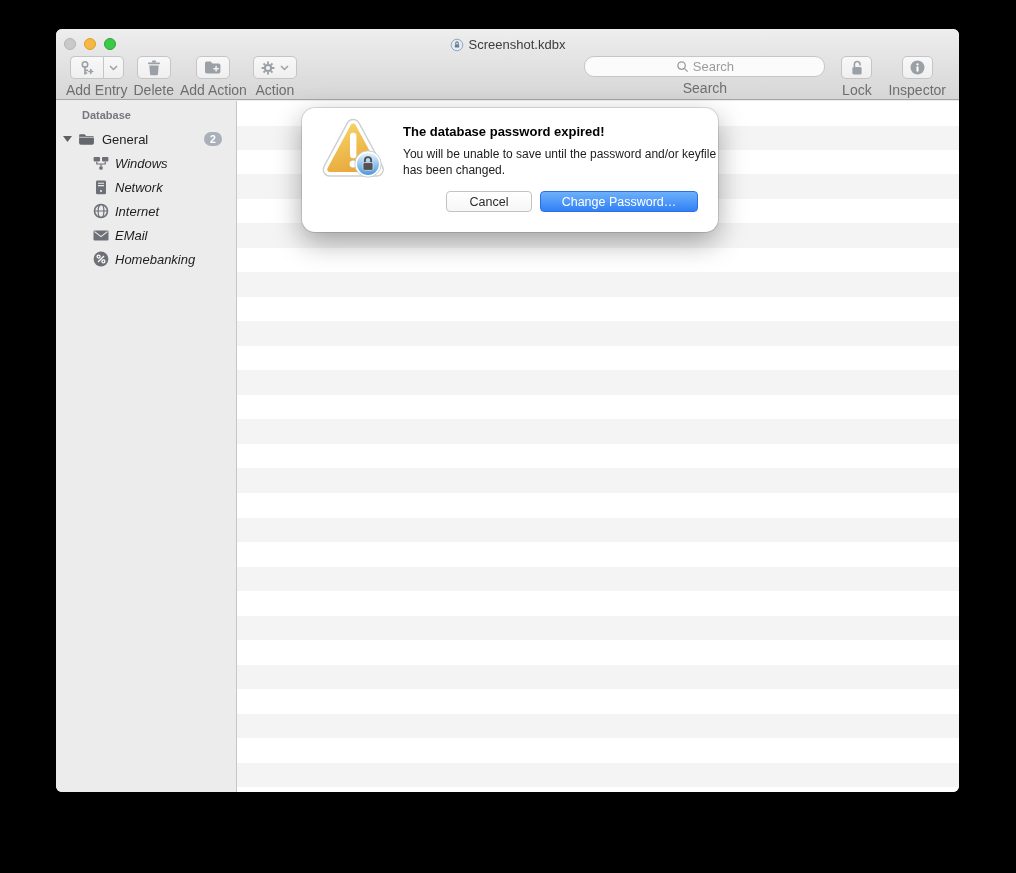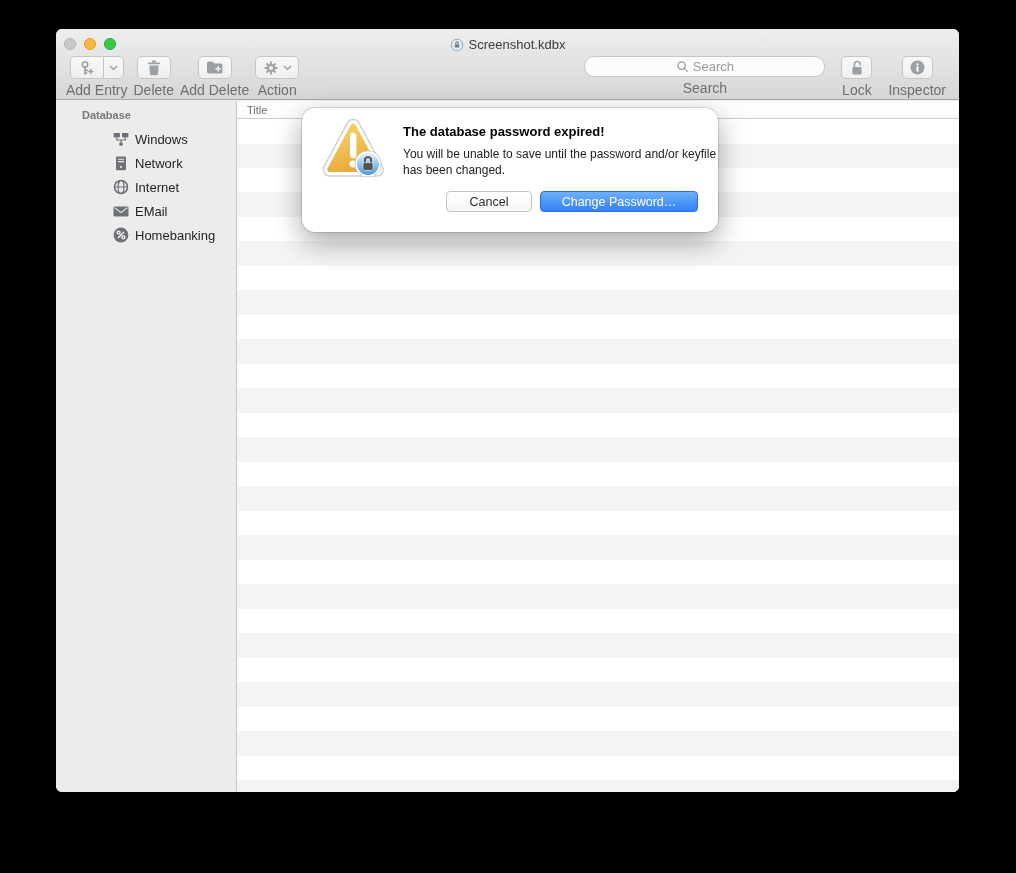--- a/index.html
+++ b/index.html
@@ -176,7 +176,7 @@
             </svg>
           </span>
         </div>
-        <div class="tb-label">Add Delete</div>
+        <div class="tb-label">Add Action</div>
       </div>
 
       <div class="tb-item">

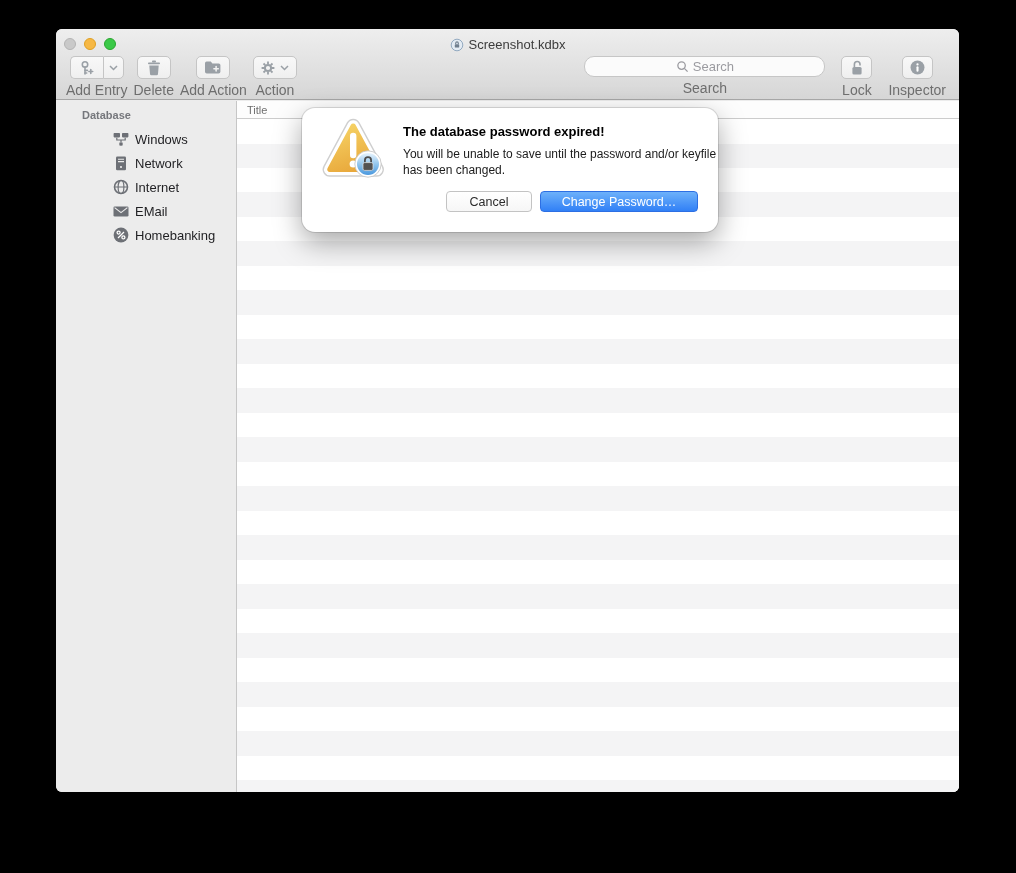--- a/index.html
+++ b/index.html
@@ -327,7 +327,6 @@
     </div>
 
     <div class="main">
-      <div class="list-header">Title</div>
       <div class="list-rows"></div>
     </div>
   </div>

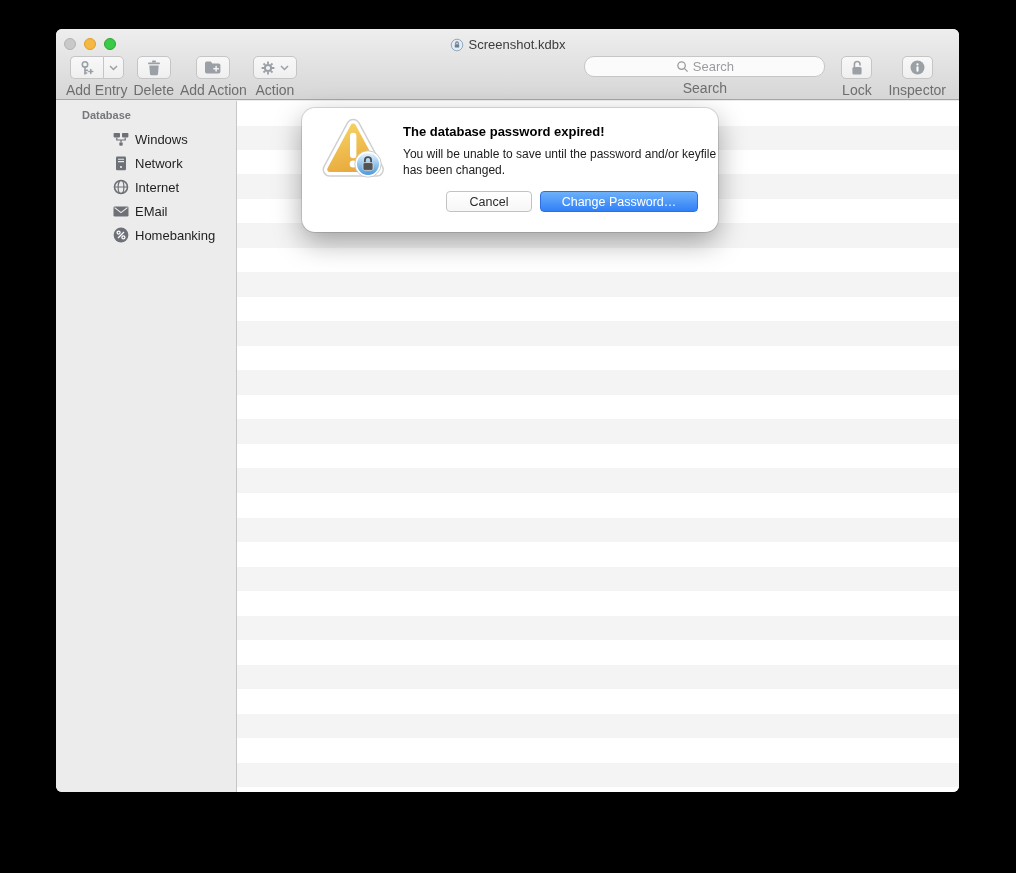--- a/index.html
+++ b/index.html
@@ -253,6 +253,21 @@
       <div class="sidebar-header">Database</div>
       <div class="tree">
 
+        <div class="tree-row" style="position:relative">
+          <span class="disclosure">
+            <svg width="9" height="6" viewBox="0 0 9 6">
+                <polygon points="0,0 9,0 4.5,6" fill="#606060"></polygon>
+              </svg>
+          </span>
+          <span class="g-icon">
+            <svg width="17" height="13" viewBox="0 0 18 14">
+              <path d="M1 3 a1.6 1.6 0 0 1 1.6 -1.6 h4.4 l1.6 1.8 h6.8 a1.6 1.6 0 0 1 1.6 1.6 v6 a1.9 1.9 0 0 1 -1.9 1.9 H2.9 A1.9 1.9 0 0 1 1 10.8 Z" fill="#64676d"></path>
+              <line x1="1" y1="4.6" x2="17" y2="4.6" stroke="#ececec" stroke-width="0.8"></line>
+            </svg>
+          </span>
+          <span class="g-label">General</span>
+          <span class="badge">2</span>
+        </div>
 
         <div class="tree-row child-row">
           <span class="c-icon">

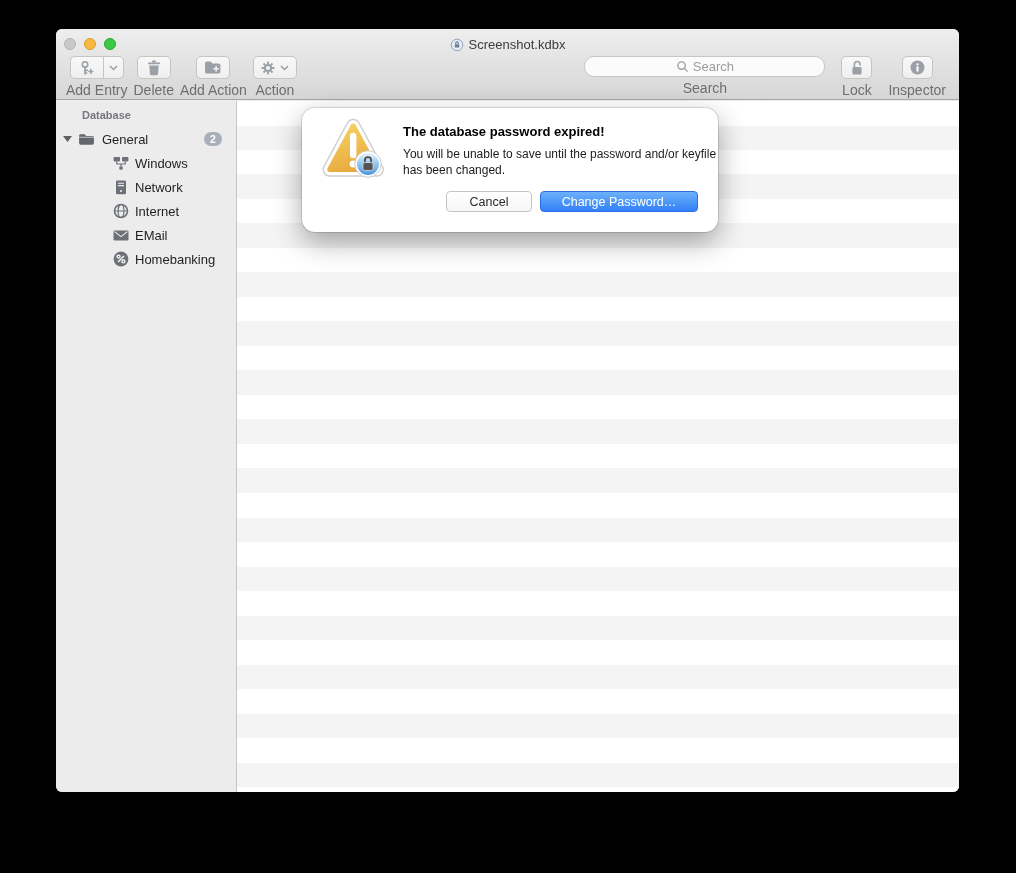--- a/index.html
+++ b/index.html
@@ -70,7 +70,7 @@
     background:#a9b0ba; border-radius:8px; color:#fff; font-size:10.5px; font-weight:bold;
     display:flex; align-items:center; justify-content:center;
   }
-  .child-row { padding-left:56px; }
+  .child-row { padding-left:36px;font-style:italic; }
   .child-row .c-icon { width:17px; display:flex; justify-content:center; }
   .child-row .c-label { margin-left:6px; }
 

